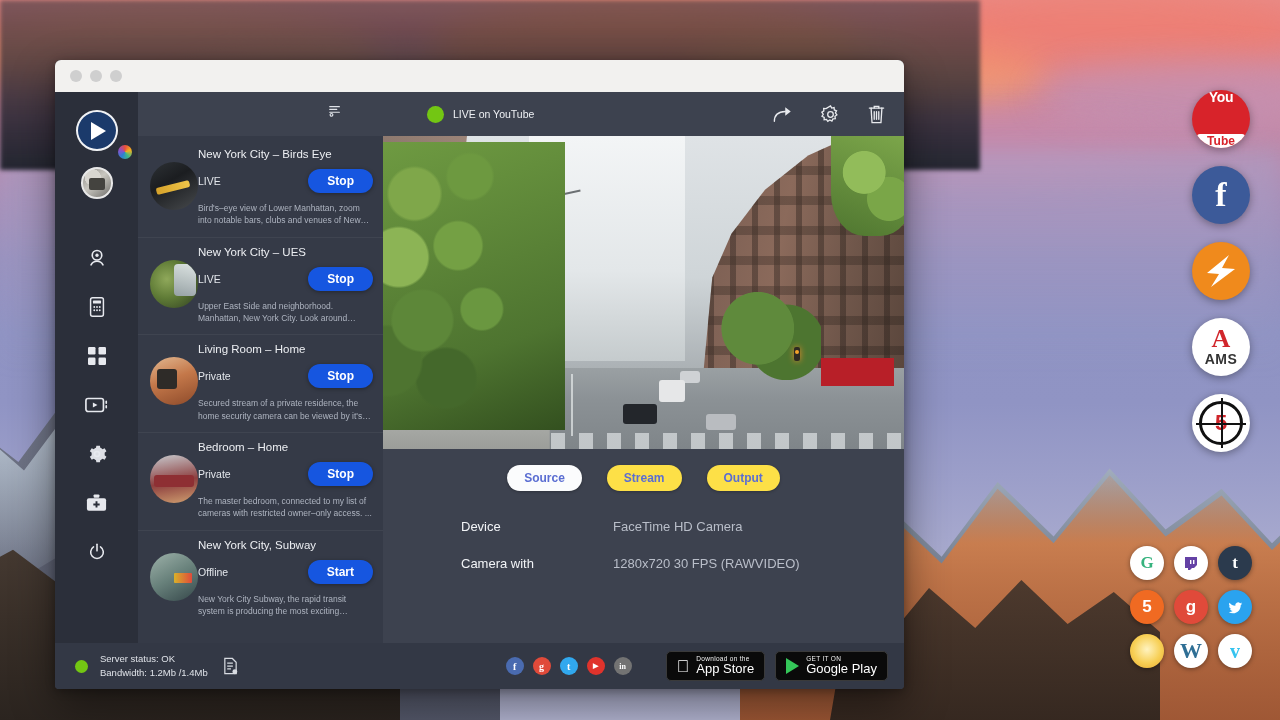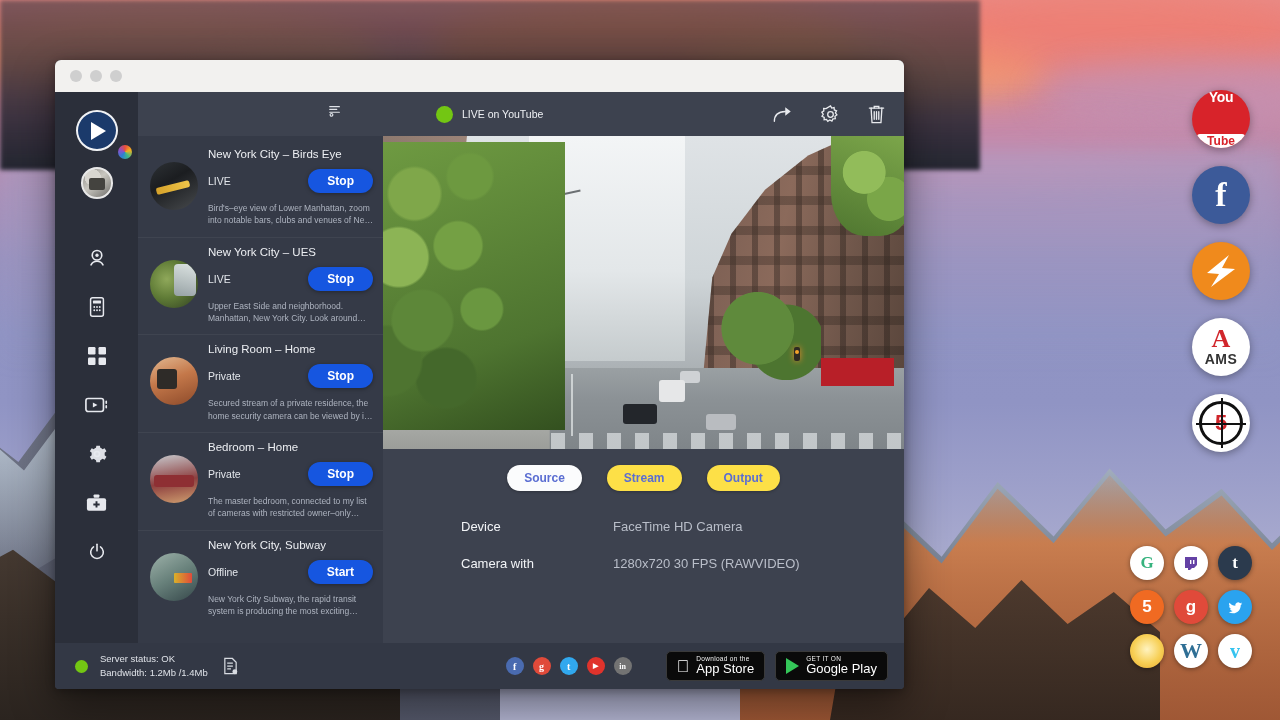--- a/index.html
+++ b/index.html
@@ -275,7 +275,7 @@
     height: 44px; flex: none; display: flex; align-items: center;
     padding: 0 18px 0 14px; gap: 10px;
   }
-  #live-wrap { display: flex; align-items: center; gap: 9px; margin-left: 39px; }
+  #live-wrap { display: flex; align-items: center; gap: 9px; margin-left: 30px; }
   #live-dot { width: 17px; height: 17px; border-radius: 50%; background: #73c613; }
   #live-label { color: #eef0f4; font-size: 10.5px; }
   #topbar-spacer { flex: 1; }

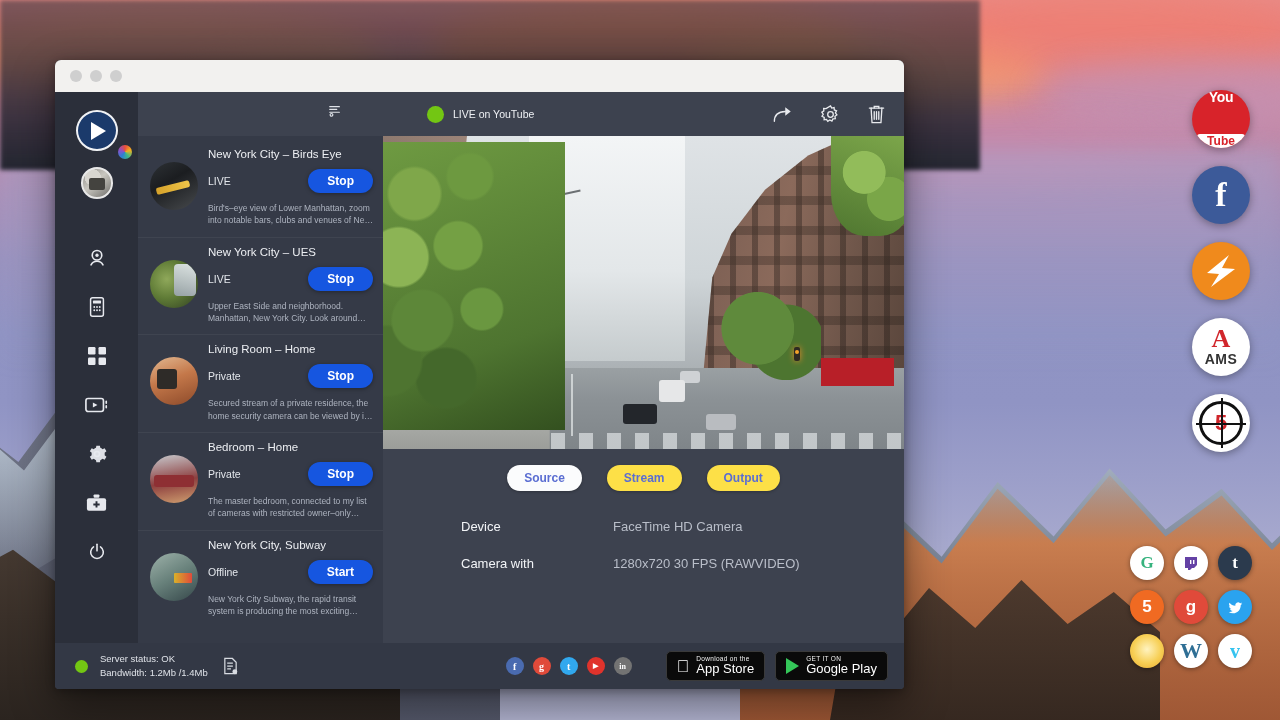--- a/index.html
+++ b/index.html
@@ -213,7 +213,7 @@
   #sort-icon { position: absolute; left: 190px; top: 12px; color: #dfe2e8; }
   #list-scroll { flex: 1; overflow: hidden; padding-top: 4px; }
   .cam-row {
-    display: flex; padding: 8px 10px 10px 12px; gap: 10px;
+    display: flex; padding: 8px 10px 10px 12px; 
     border-bottom: 1px solid rgba(255,255,255,.05);
   }
   .cam-thumb {

